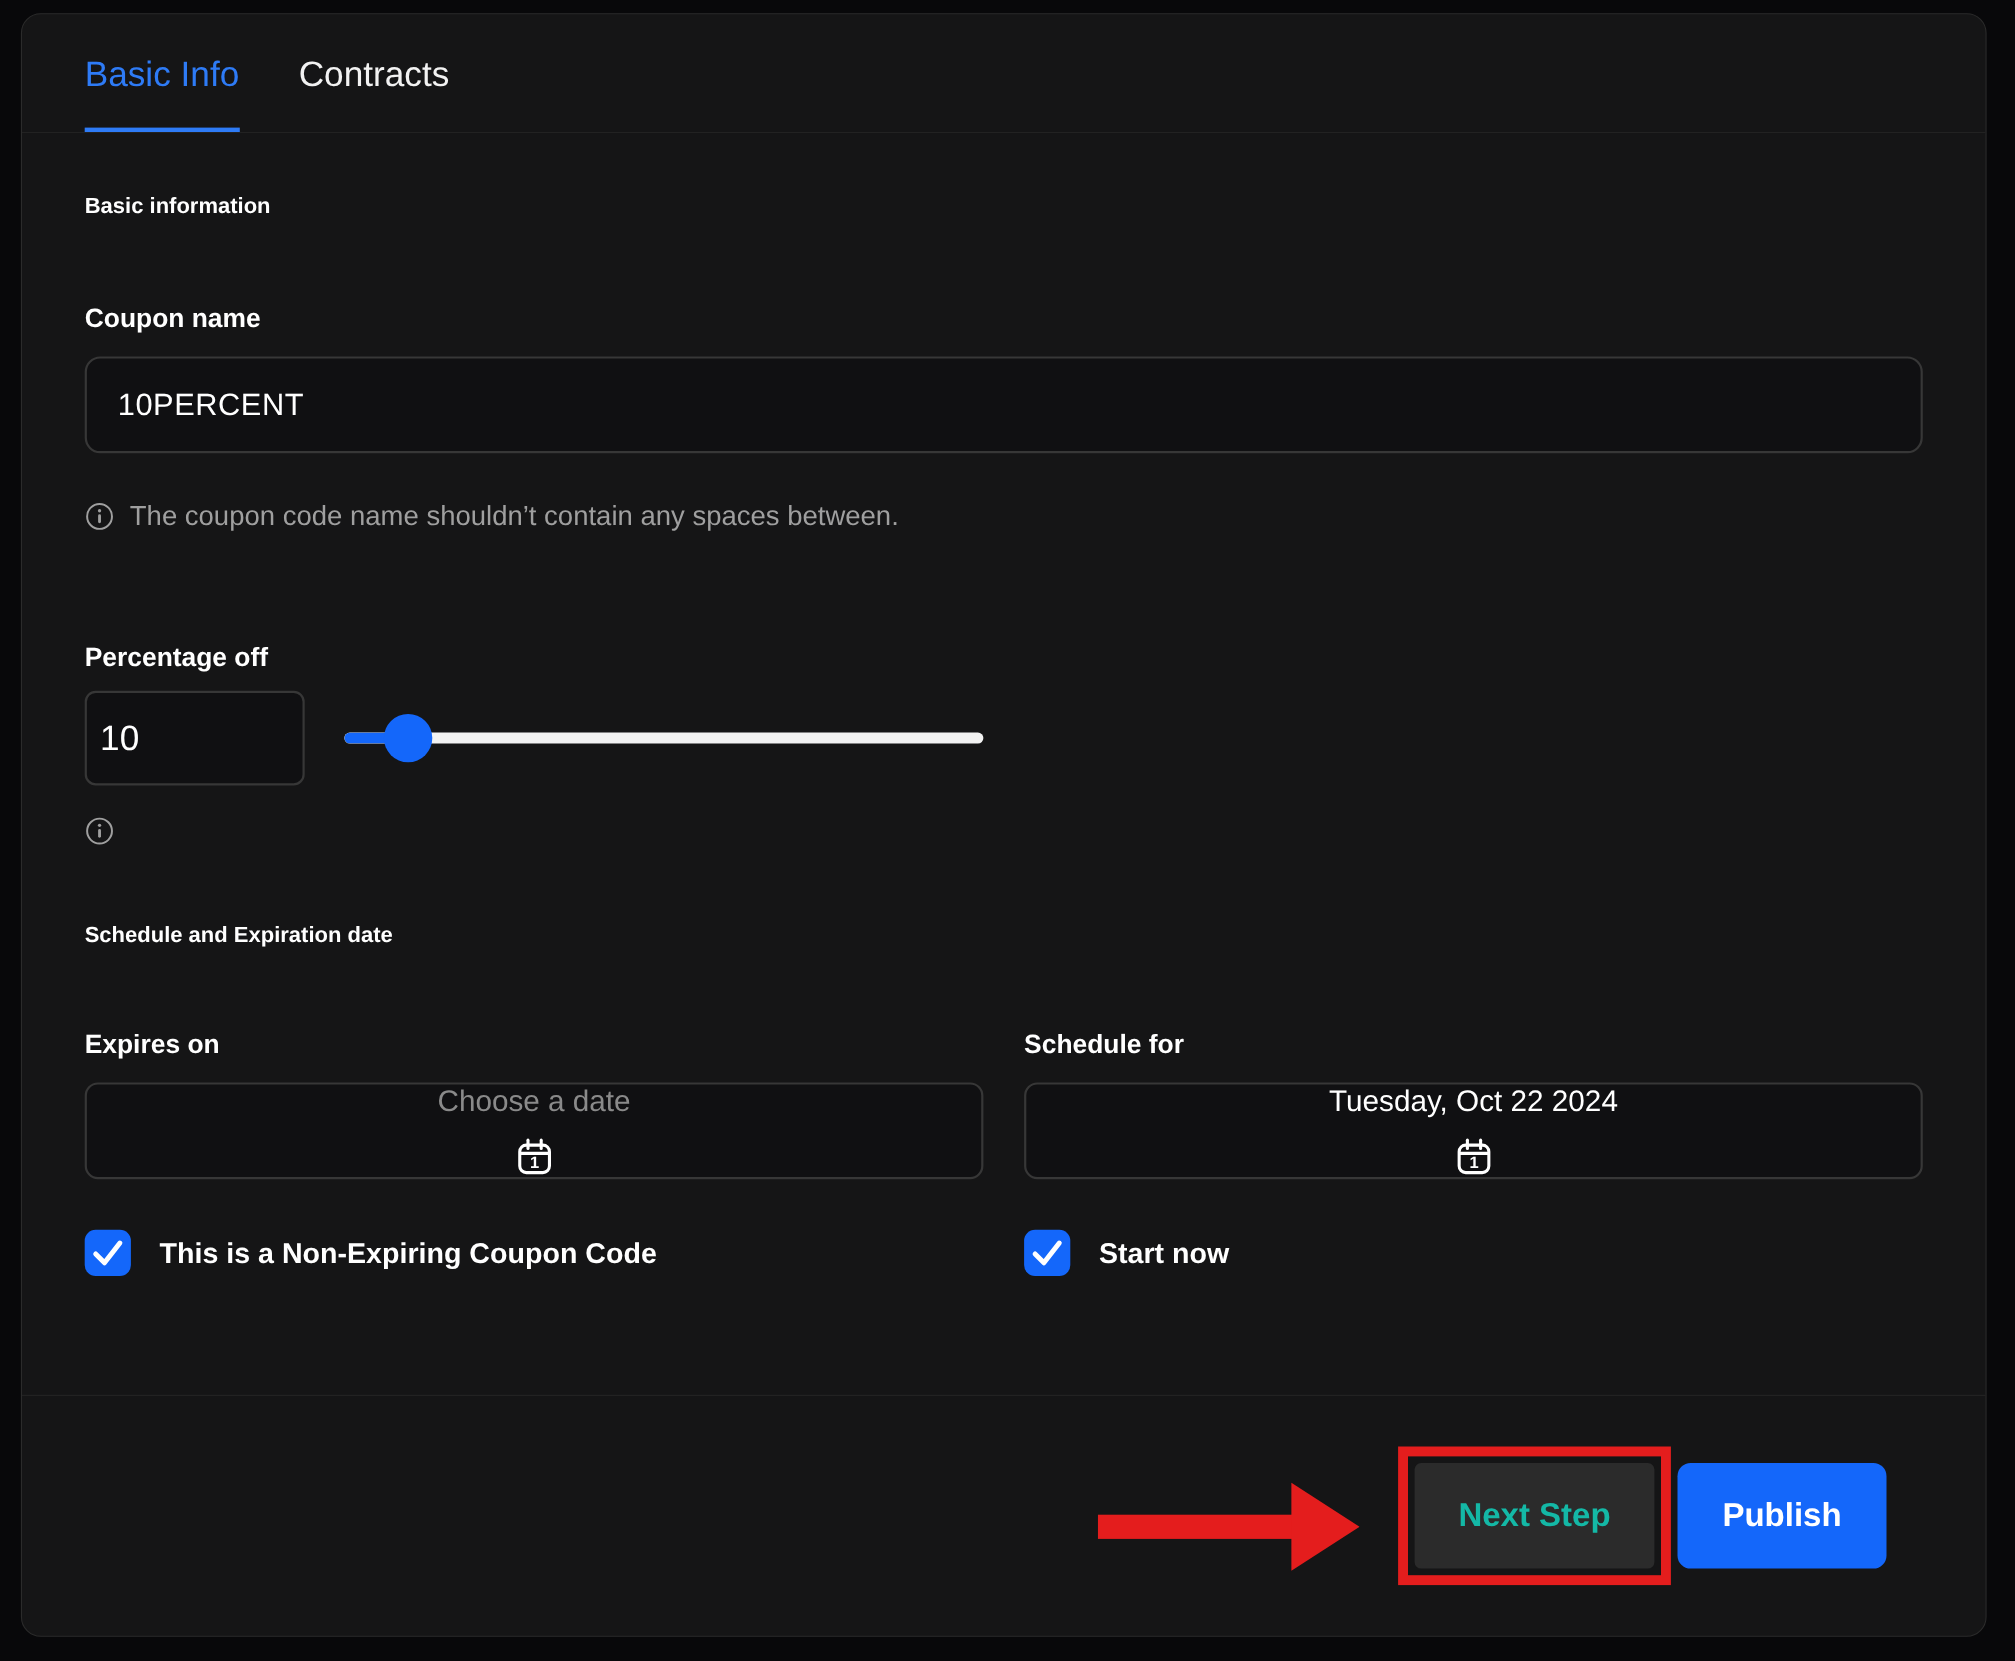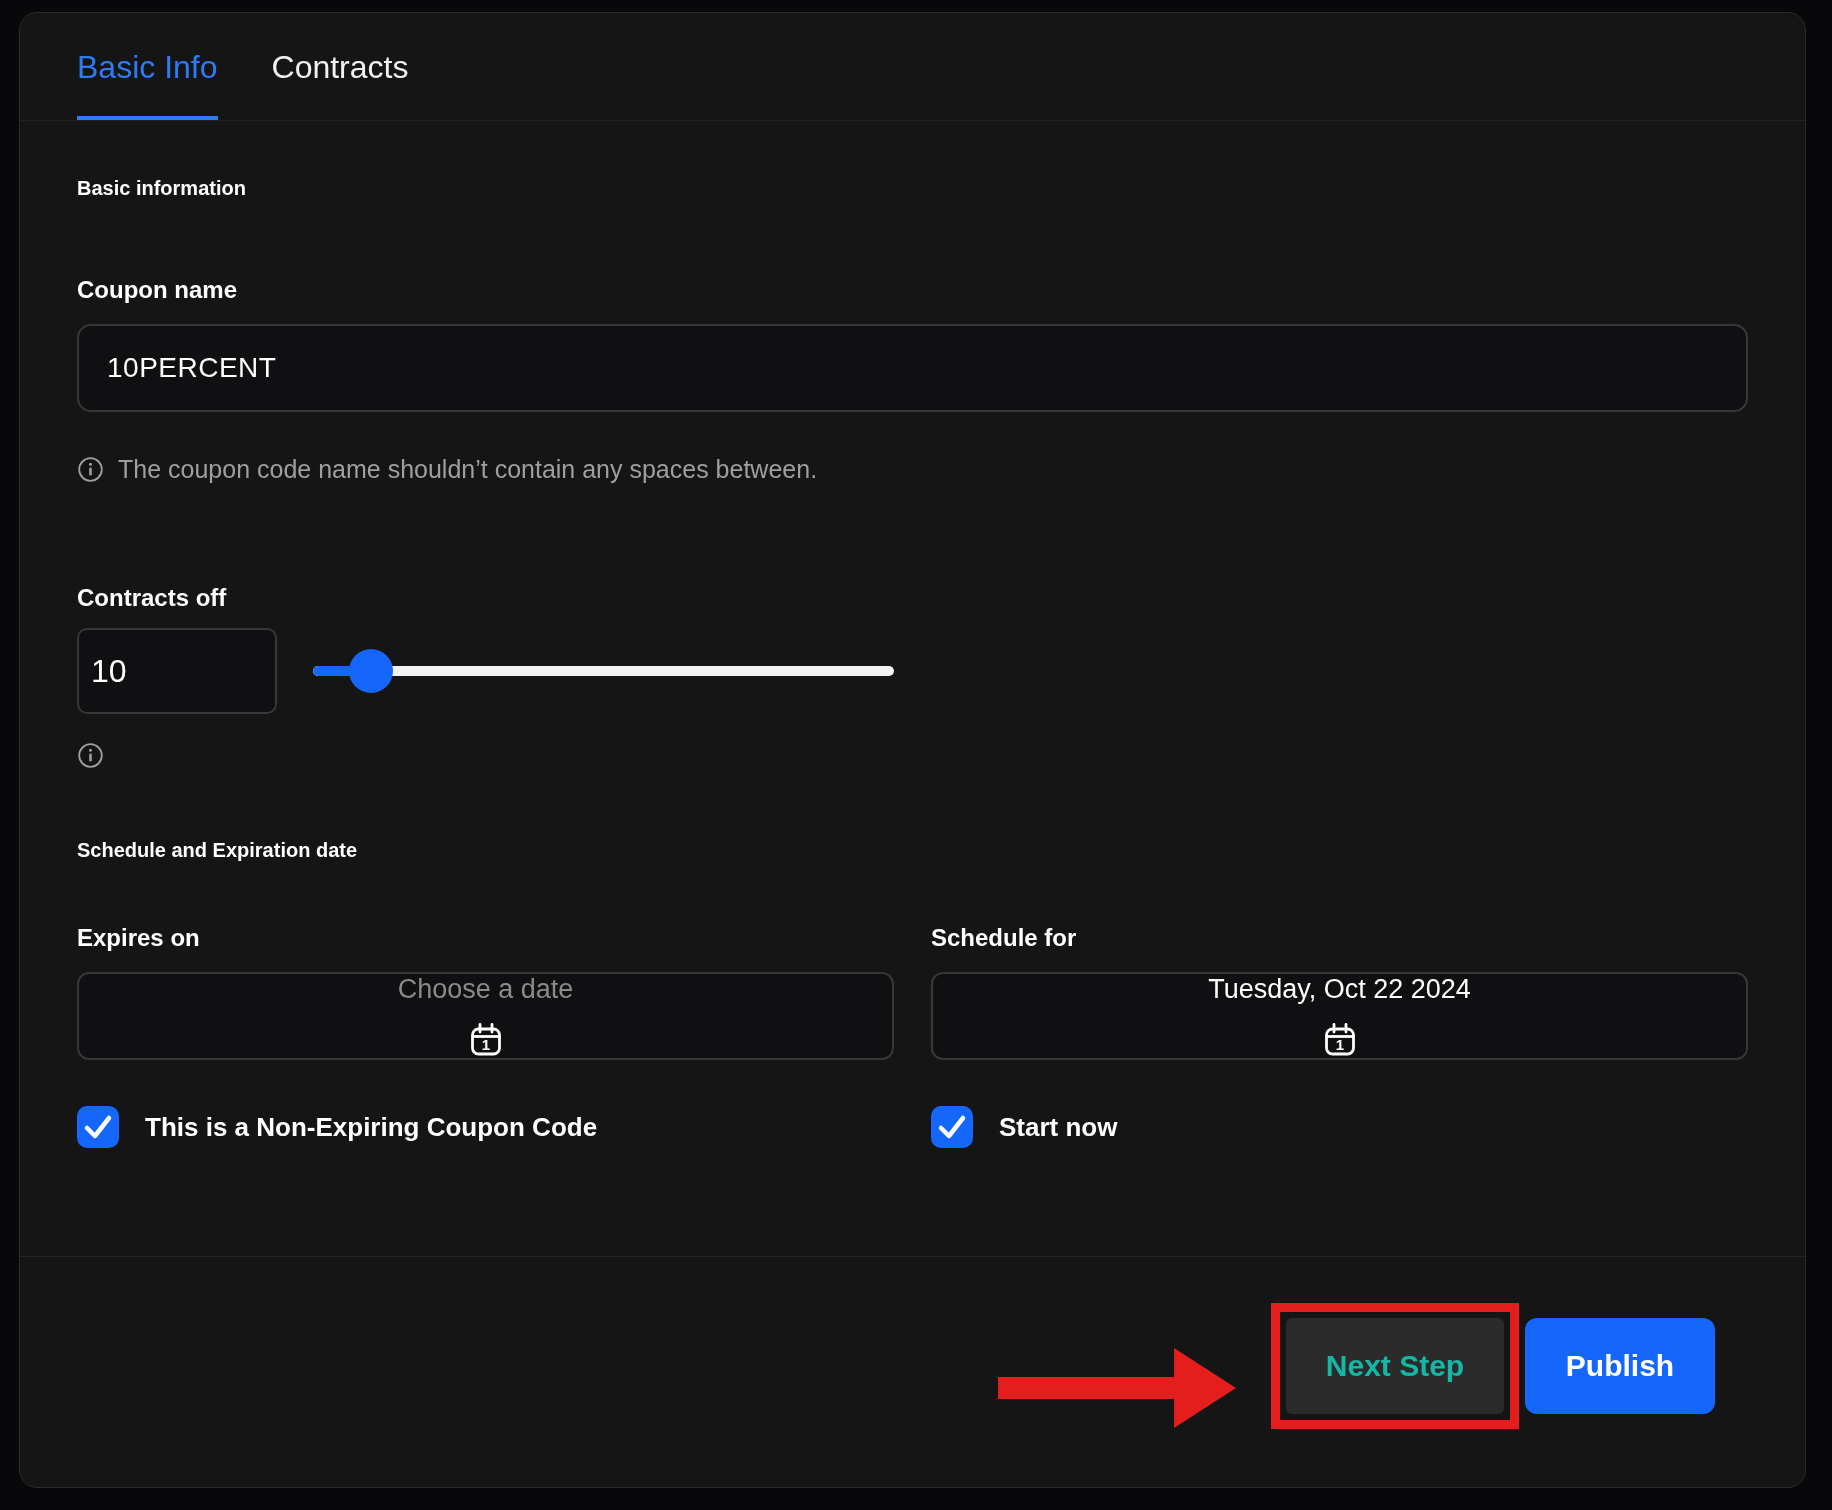--- a/index.html
+++ b/index.html
@@ -164,7 +164,7 @@
       <span>The coupon code name shouldn’t contain any spaces between.</span>
     </div>
 
-    <div class="field-label mt-pct-label">Contracts off</div>
+    <div class="field-label mt-pct-label">Percentage off</div>
     <div class="pct-row">
       <input class="num-input" type="text" value="10" style="">
       <div class="slider">

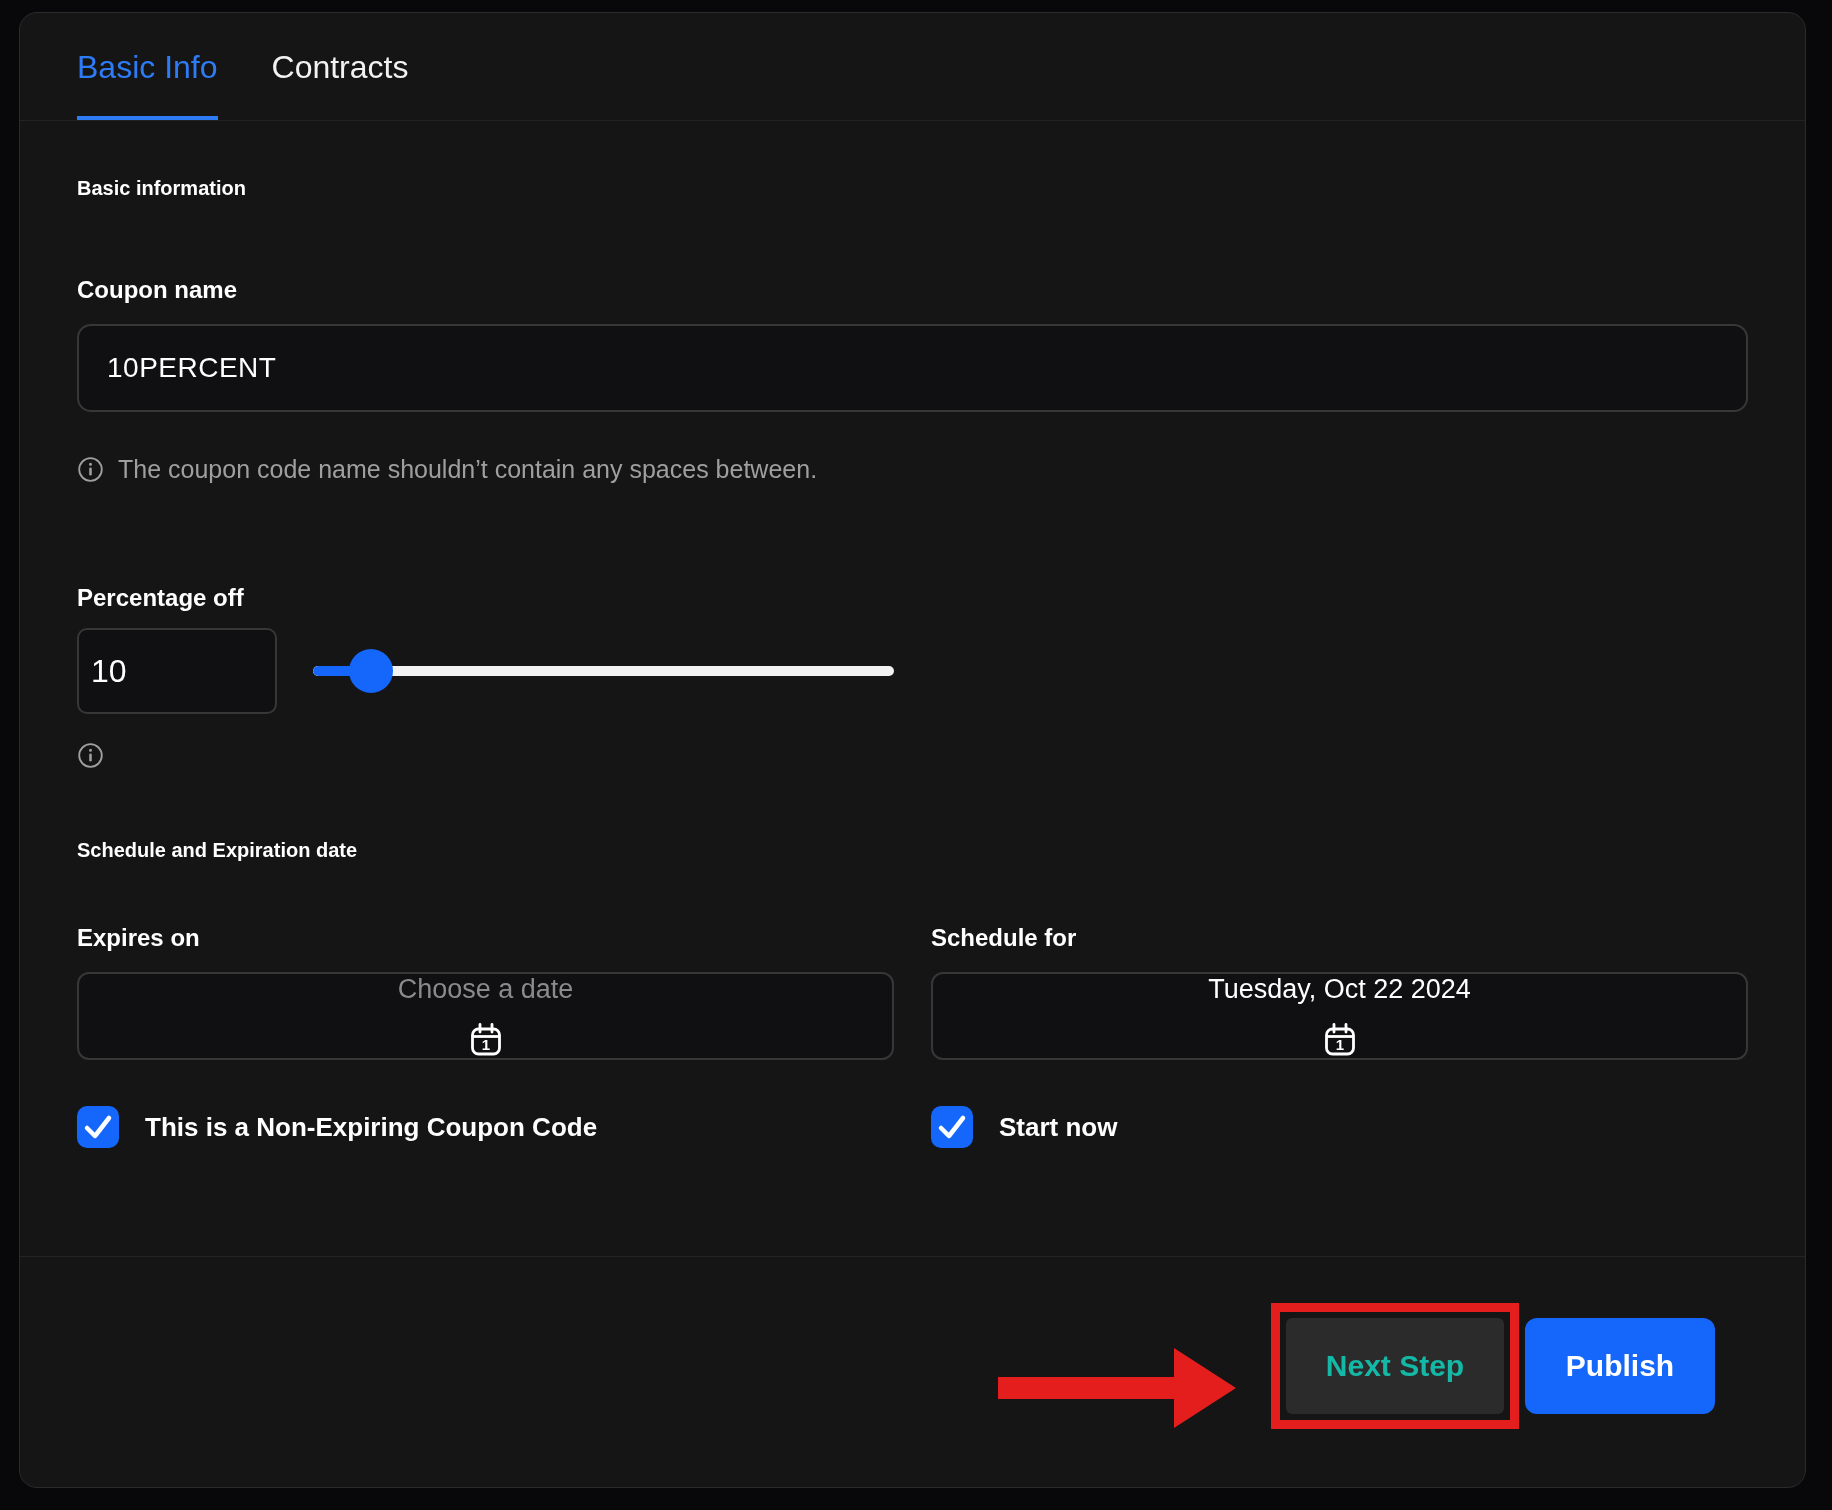--- a/index.html
+++ b/index.html
@@ -41,7 +41,7 @@
     margin:56px 0 0 0;
   }
   .field-label{
-    font-size:24px;font-weight:700;color:#ffffff;
+    font-size:24px;font-weight:700;color:#ffffff;margin-top:12px;
   }
   .mt-coupon-label{margin-top:76px;}
   .mt-pct-label{margin-top:100px;}

